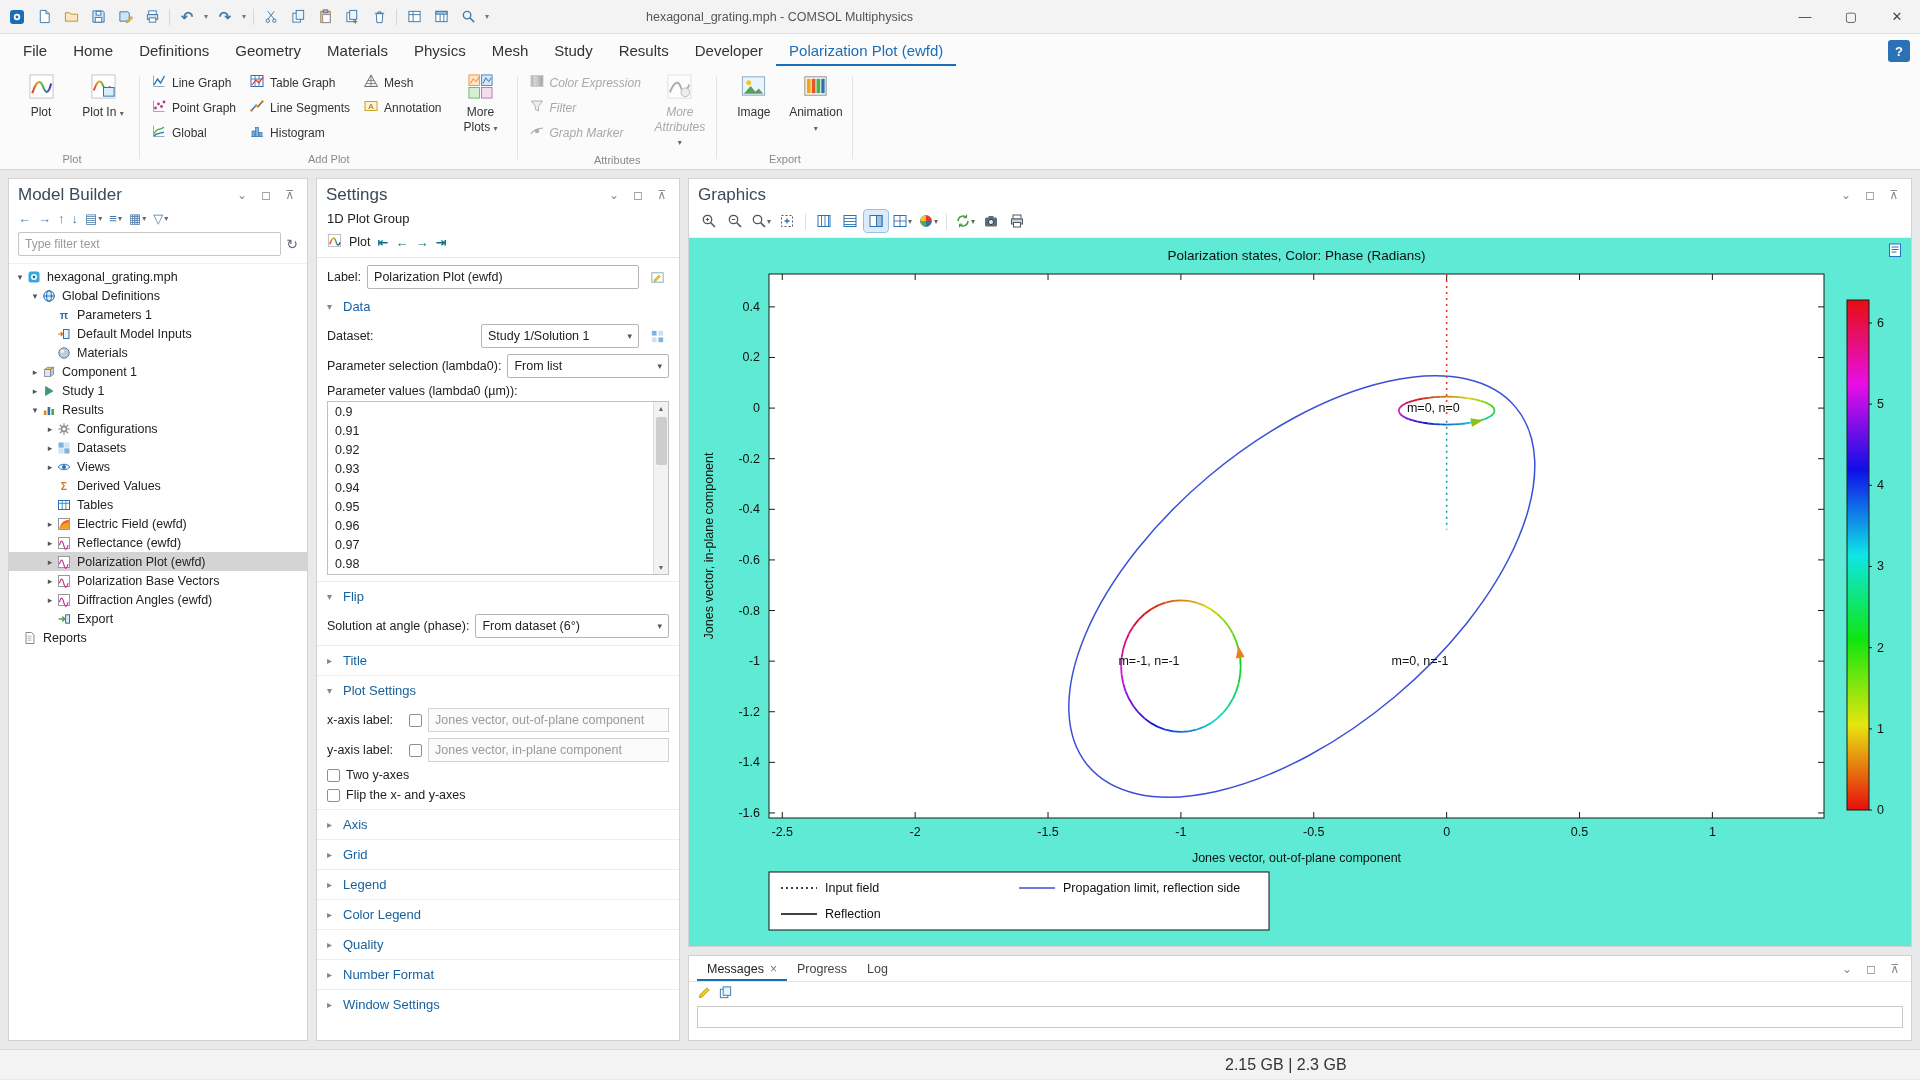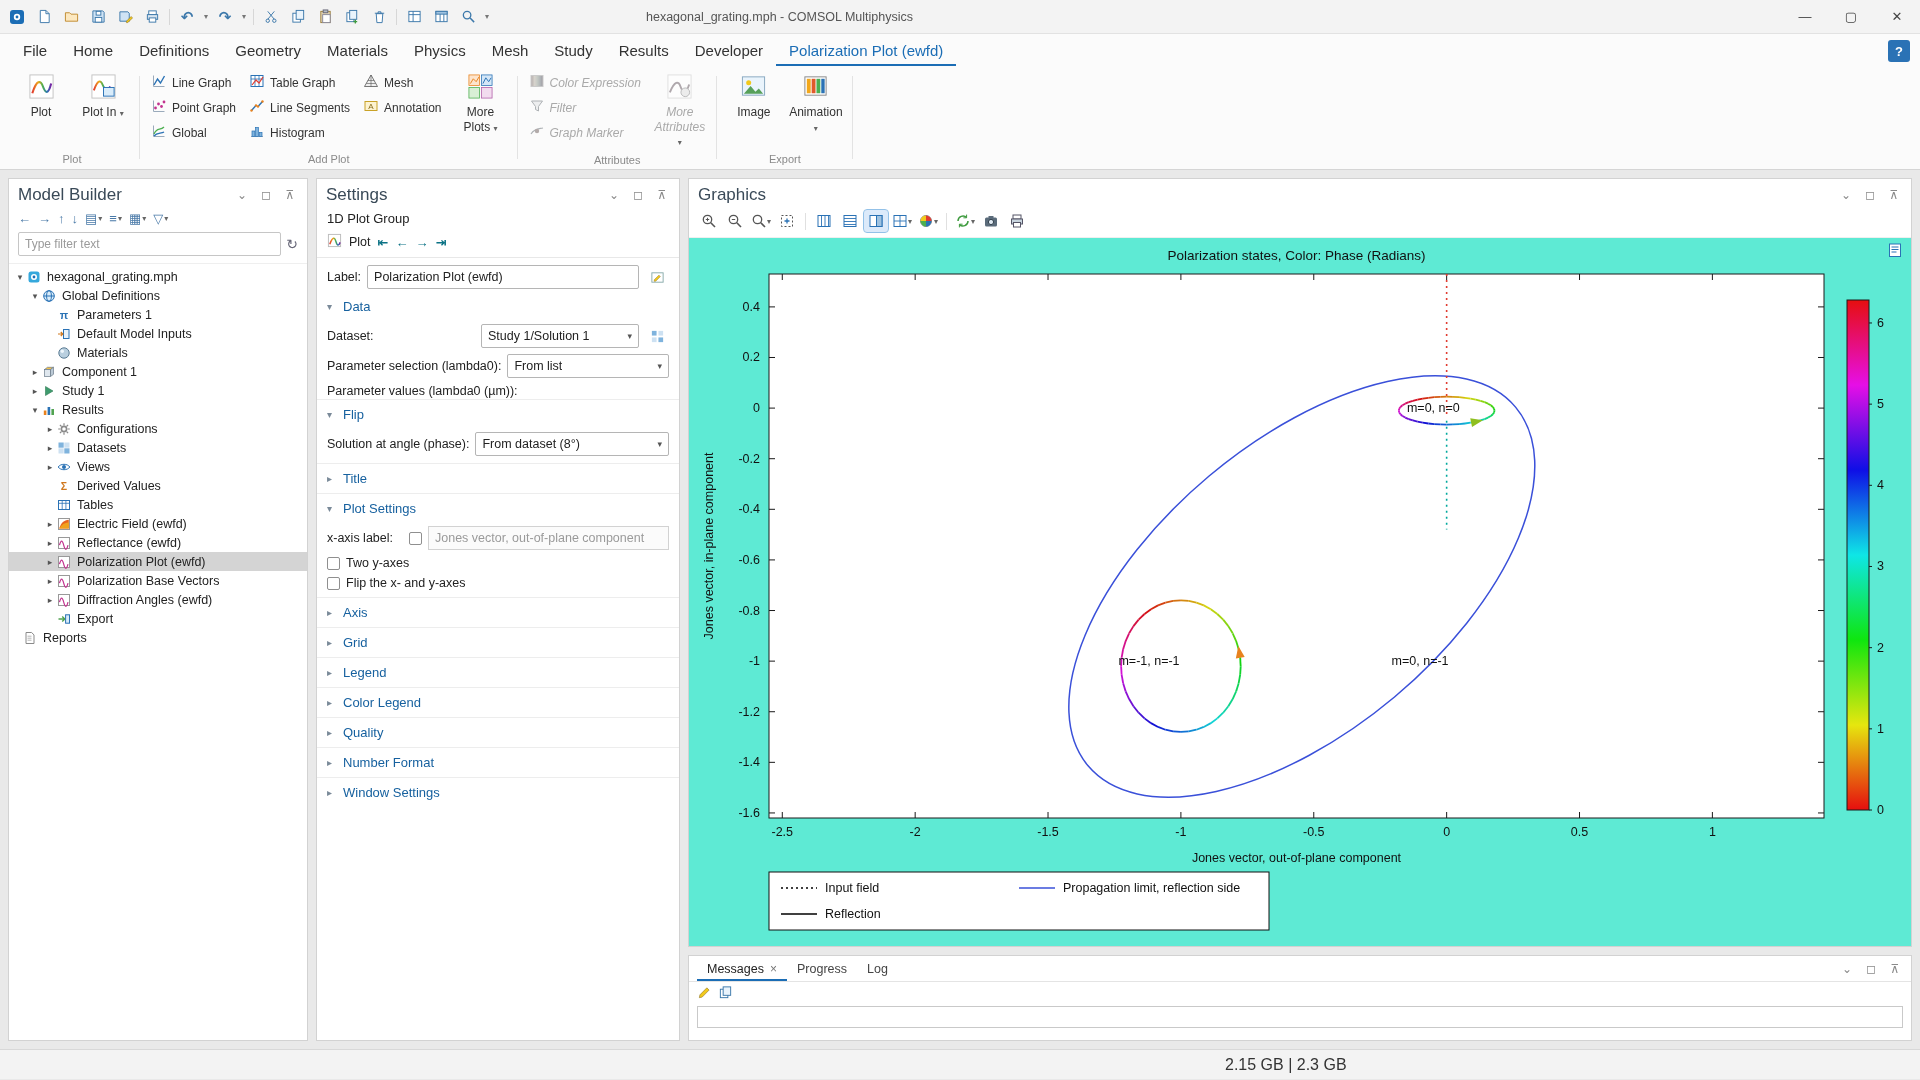--- a/index.html
+++ b/index.html
@@ -735,6 +735,24 @@
     </div>
     <div class="srow" style="padding-bottom:1px">
       <span class="scap">Parameter values (lambda0 (µm)):</span>
+    </div>
+    <div class="listwrap">
+      <div class="lrows">
+          <div class="lrow">0.9</div>
+          <div class="lrow">0.91</div>
+          <div class="lrow">0.92</div>
+          <div class="lrow">0.93</div>
+          <div class="lrow">0.94</div>
+          <div class="lrow">0.95</div>
+          <div class="lrow">0.96</div>
+          <div class="lrow">0.97</div>
+          <div class="lrow">0.98</div>
+        </div>
+      <div class="vscroll">
+        <span class="sarrow">▲</span>
+        <span class="thumb"></span>
+        <span class="sarrow" style="margin-top:auto">▼</span>
+      </div>
     </div>
 
     <div class="sect">

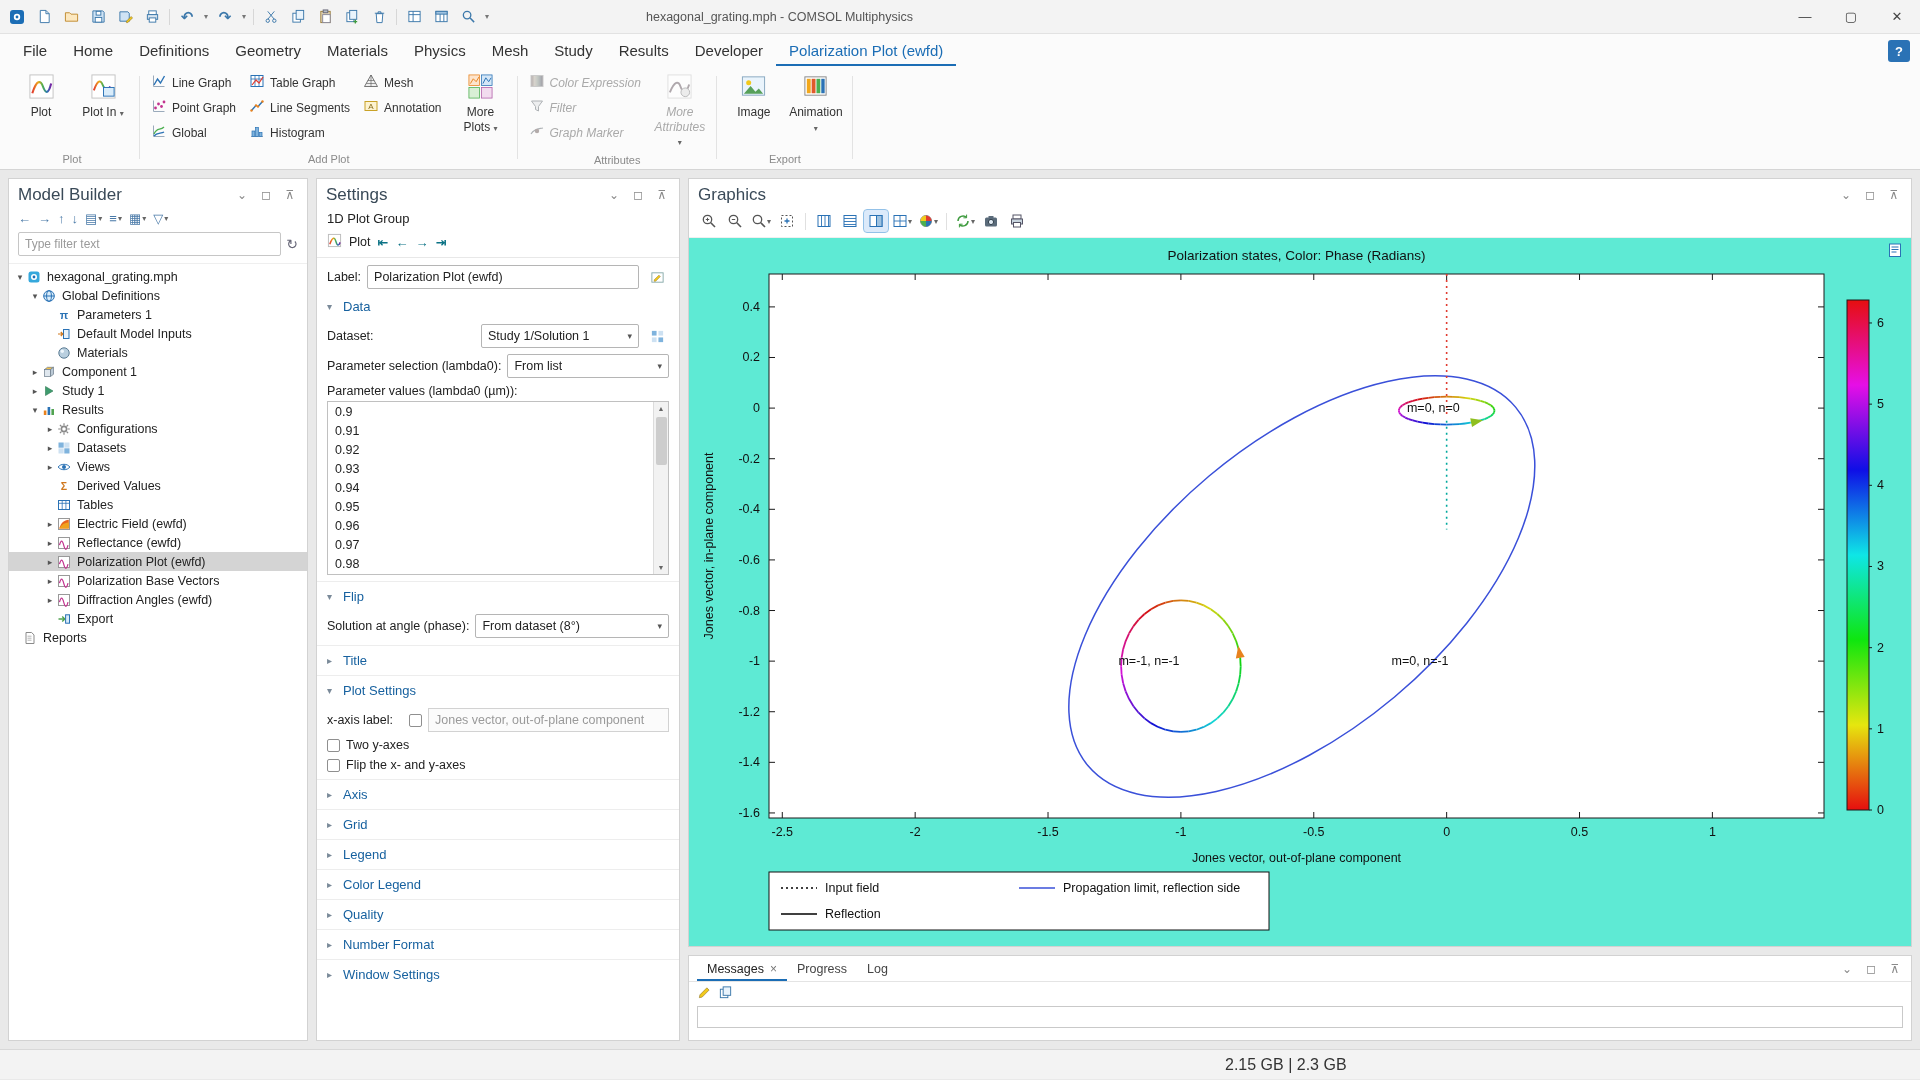--- a/index.html
+++ b/index.html
@@ -762,7 +762,7 @@
     <div class="srow" style="padding-bottom:7px">
       <span class="scap">Solution at angle (phase):</span>
       <div class="dd">
-        <span class="ddtext">From dataset (8°)</span>
+        <span class="ddtext">From dataset (6°)</span>
           <span class="ddcaret">▾</span>
       </div>
     </div>

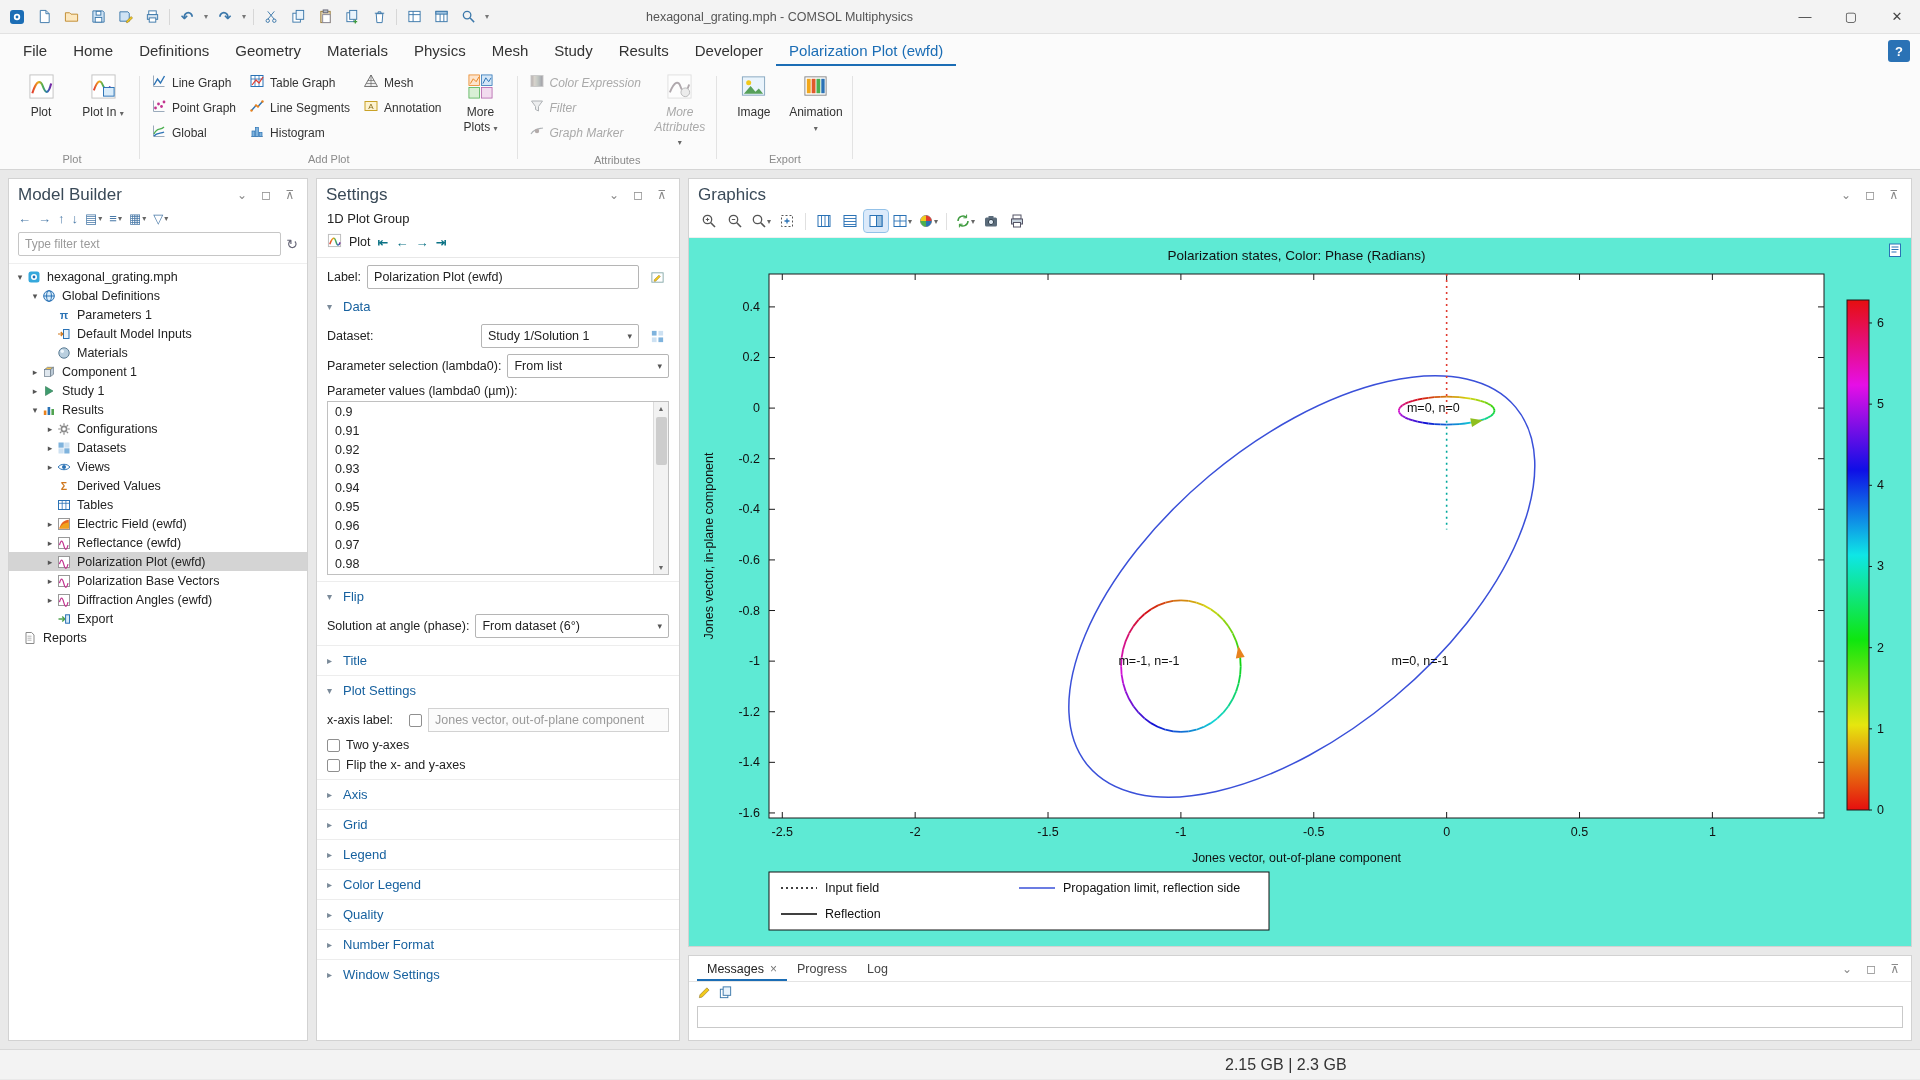--- a/index.html
+++ b/index.html
@@ -780,6 +780,11 @@
       <span class="scap" style="width:76px">x-axis label:</span>
       <span class="cb"></span>
       <div class="dinput">Jones vector, out-of-plane component</div>
+    </div>
+    <div class="srow">
+      <span class="scap" style="width:76px">y-axis label:</span>
+      <span class="cb"></span>
+      <div class="dinput">Jones vector, in-plane component</div>
     </div>
     <div class="srow">
       <span class="cb"></span>

